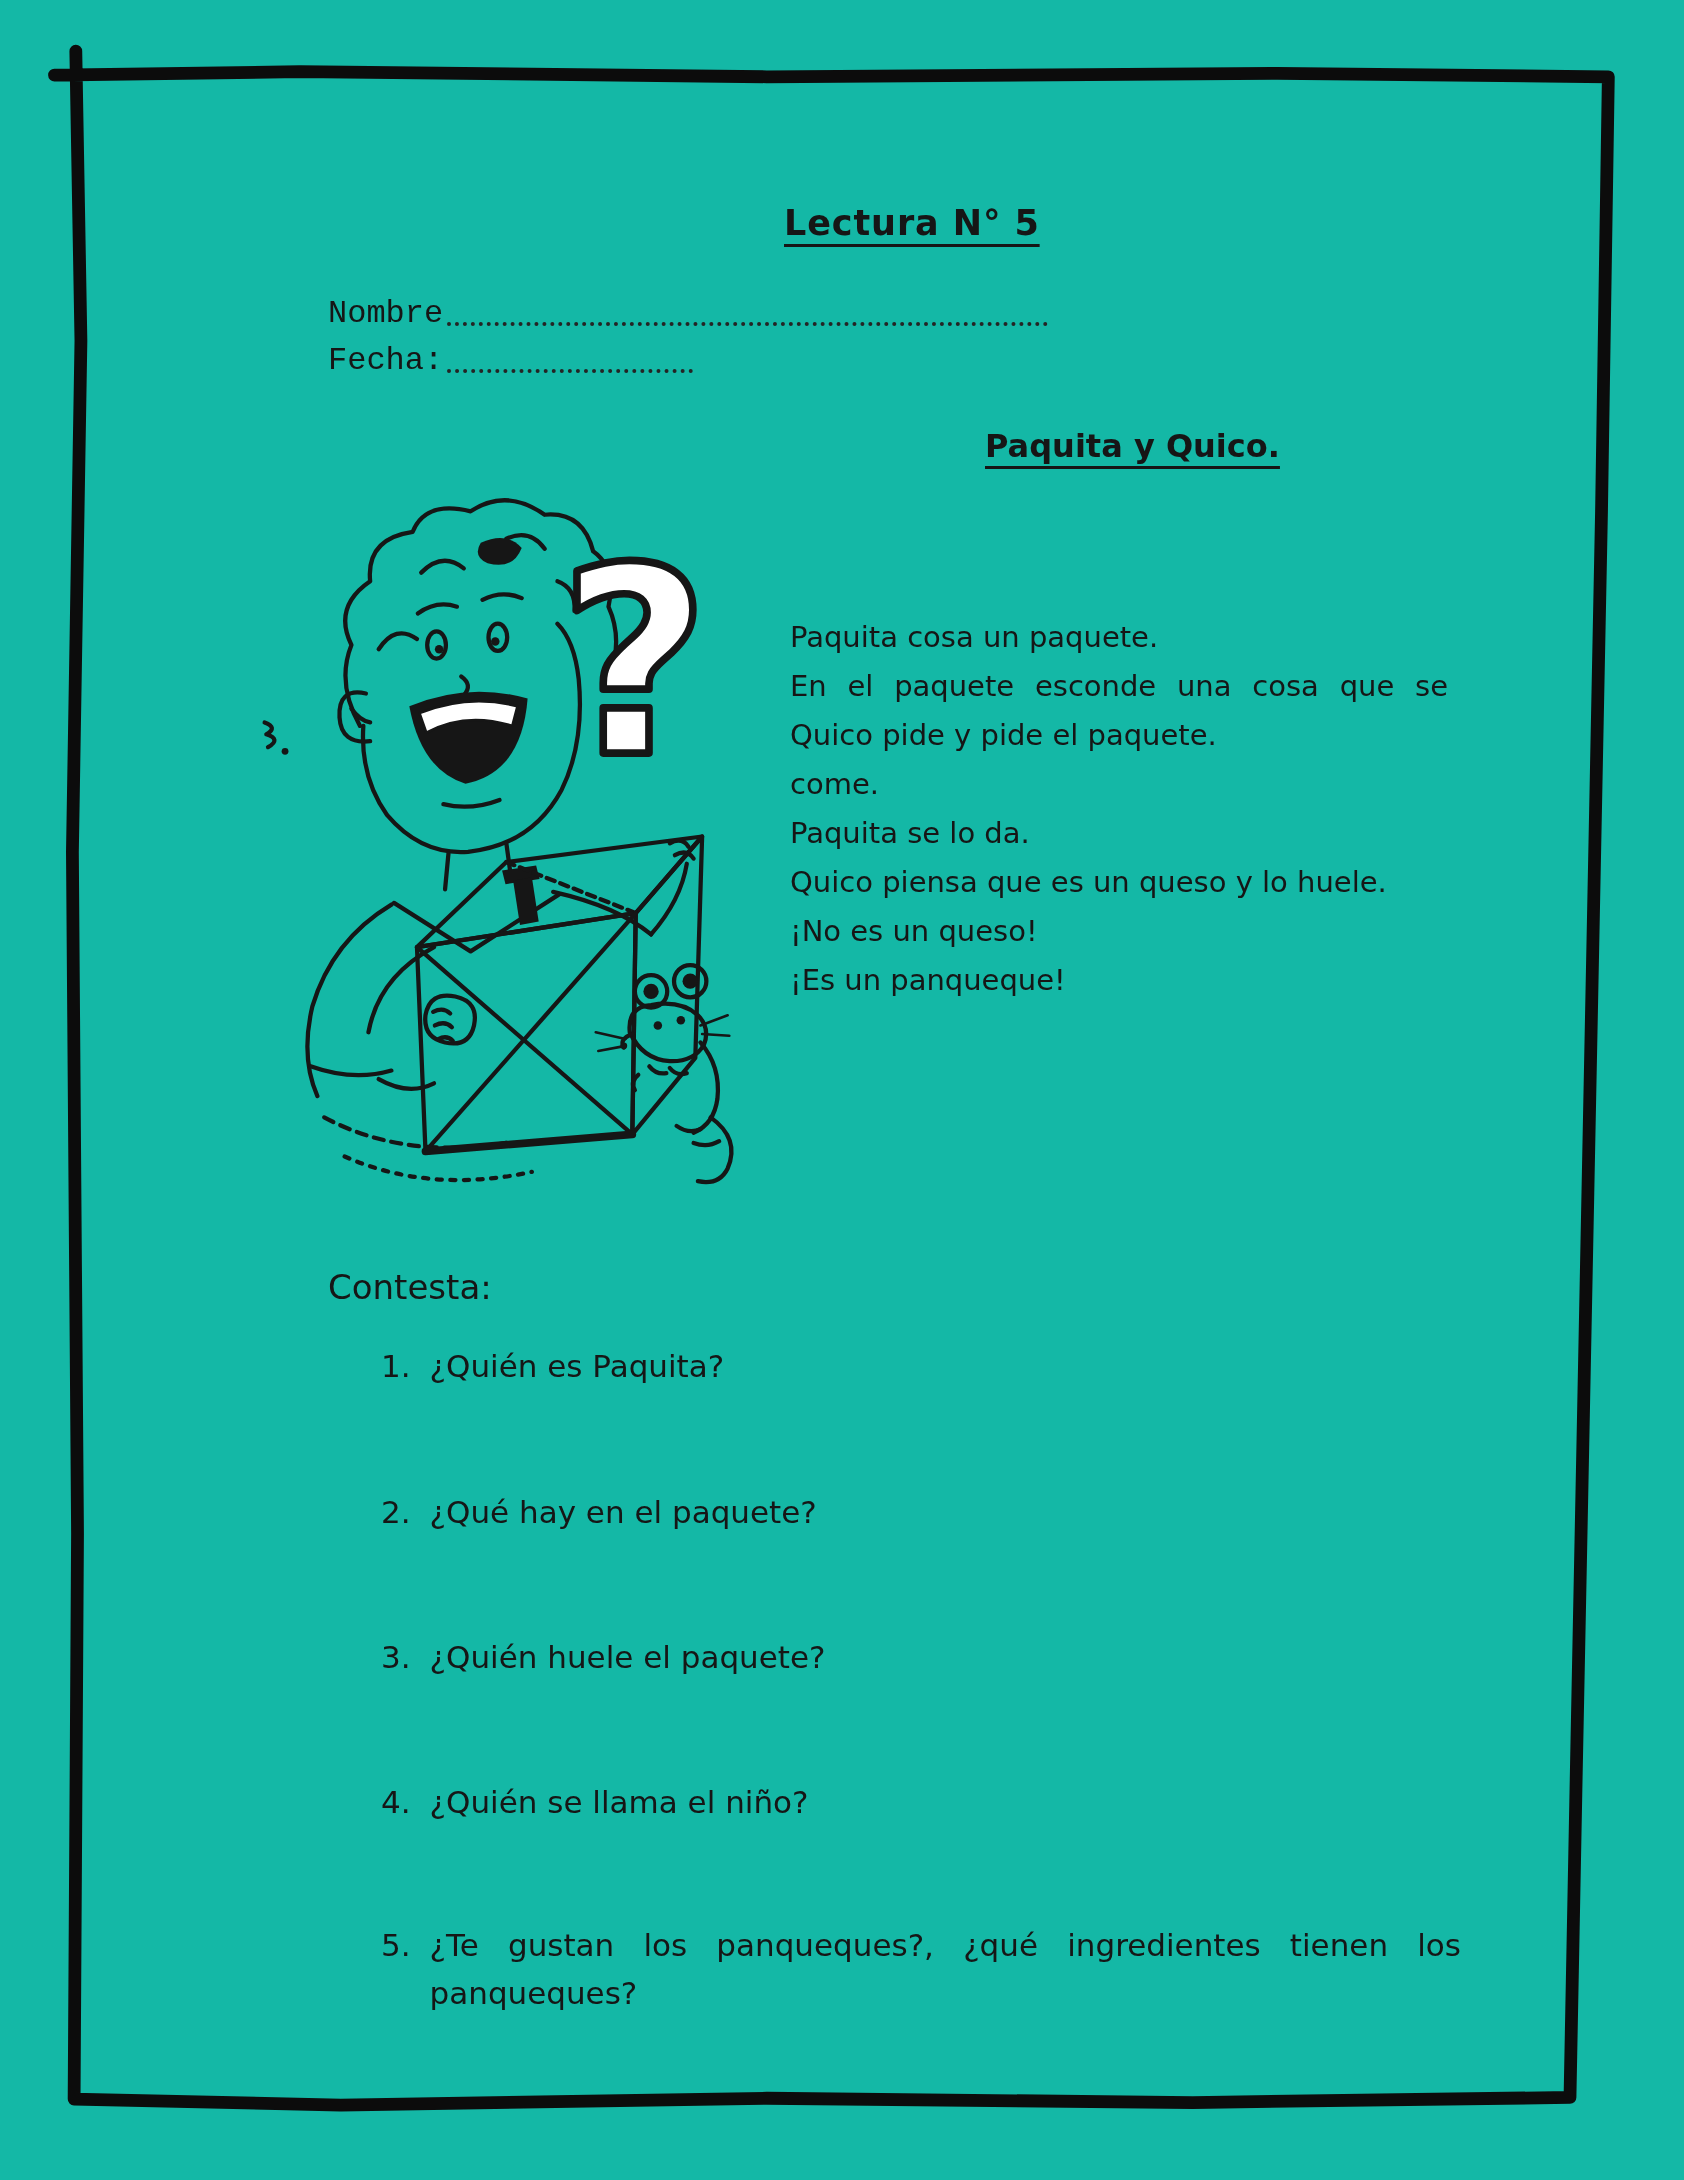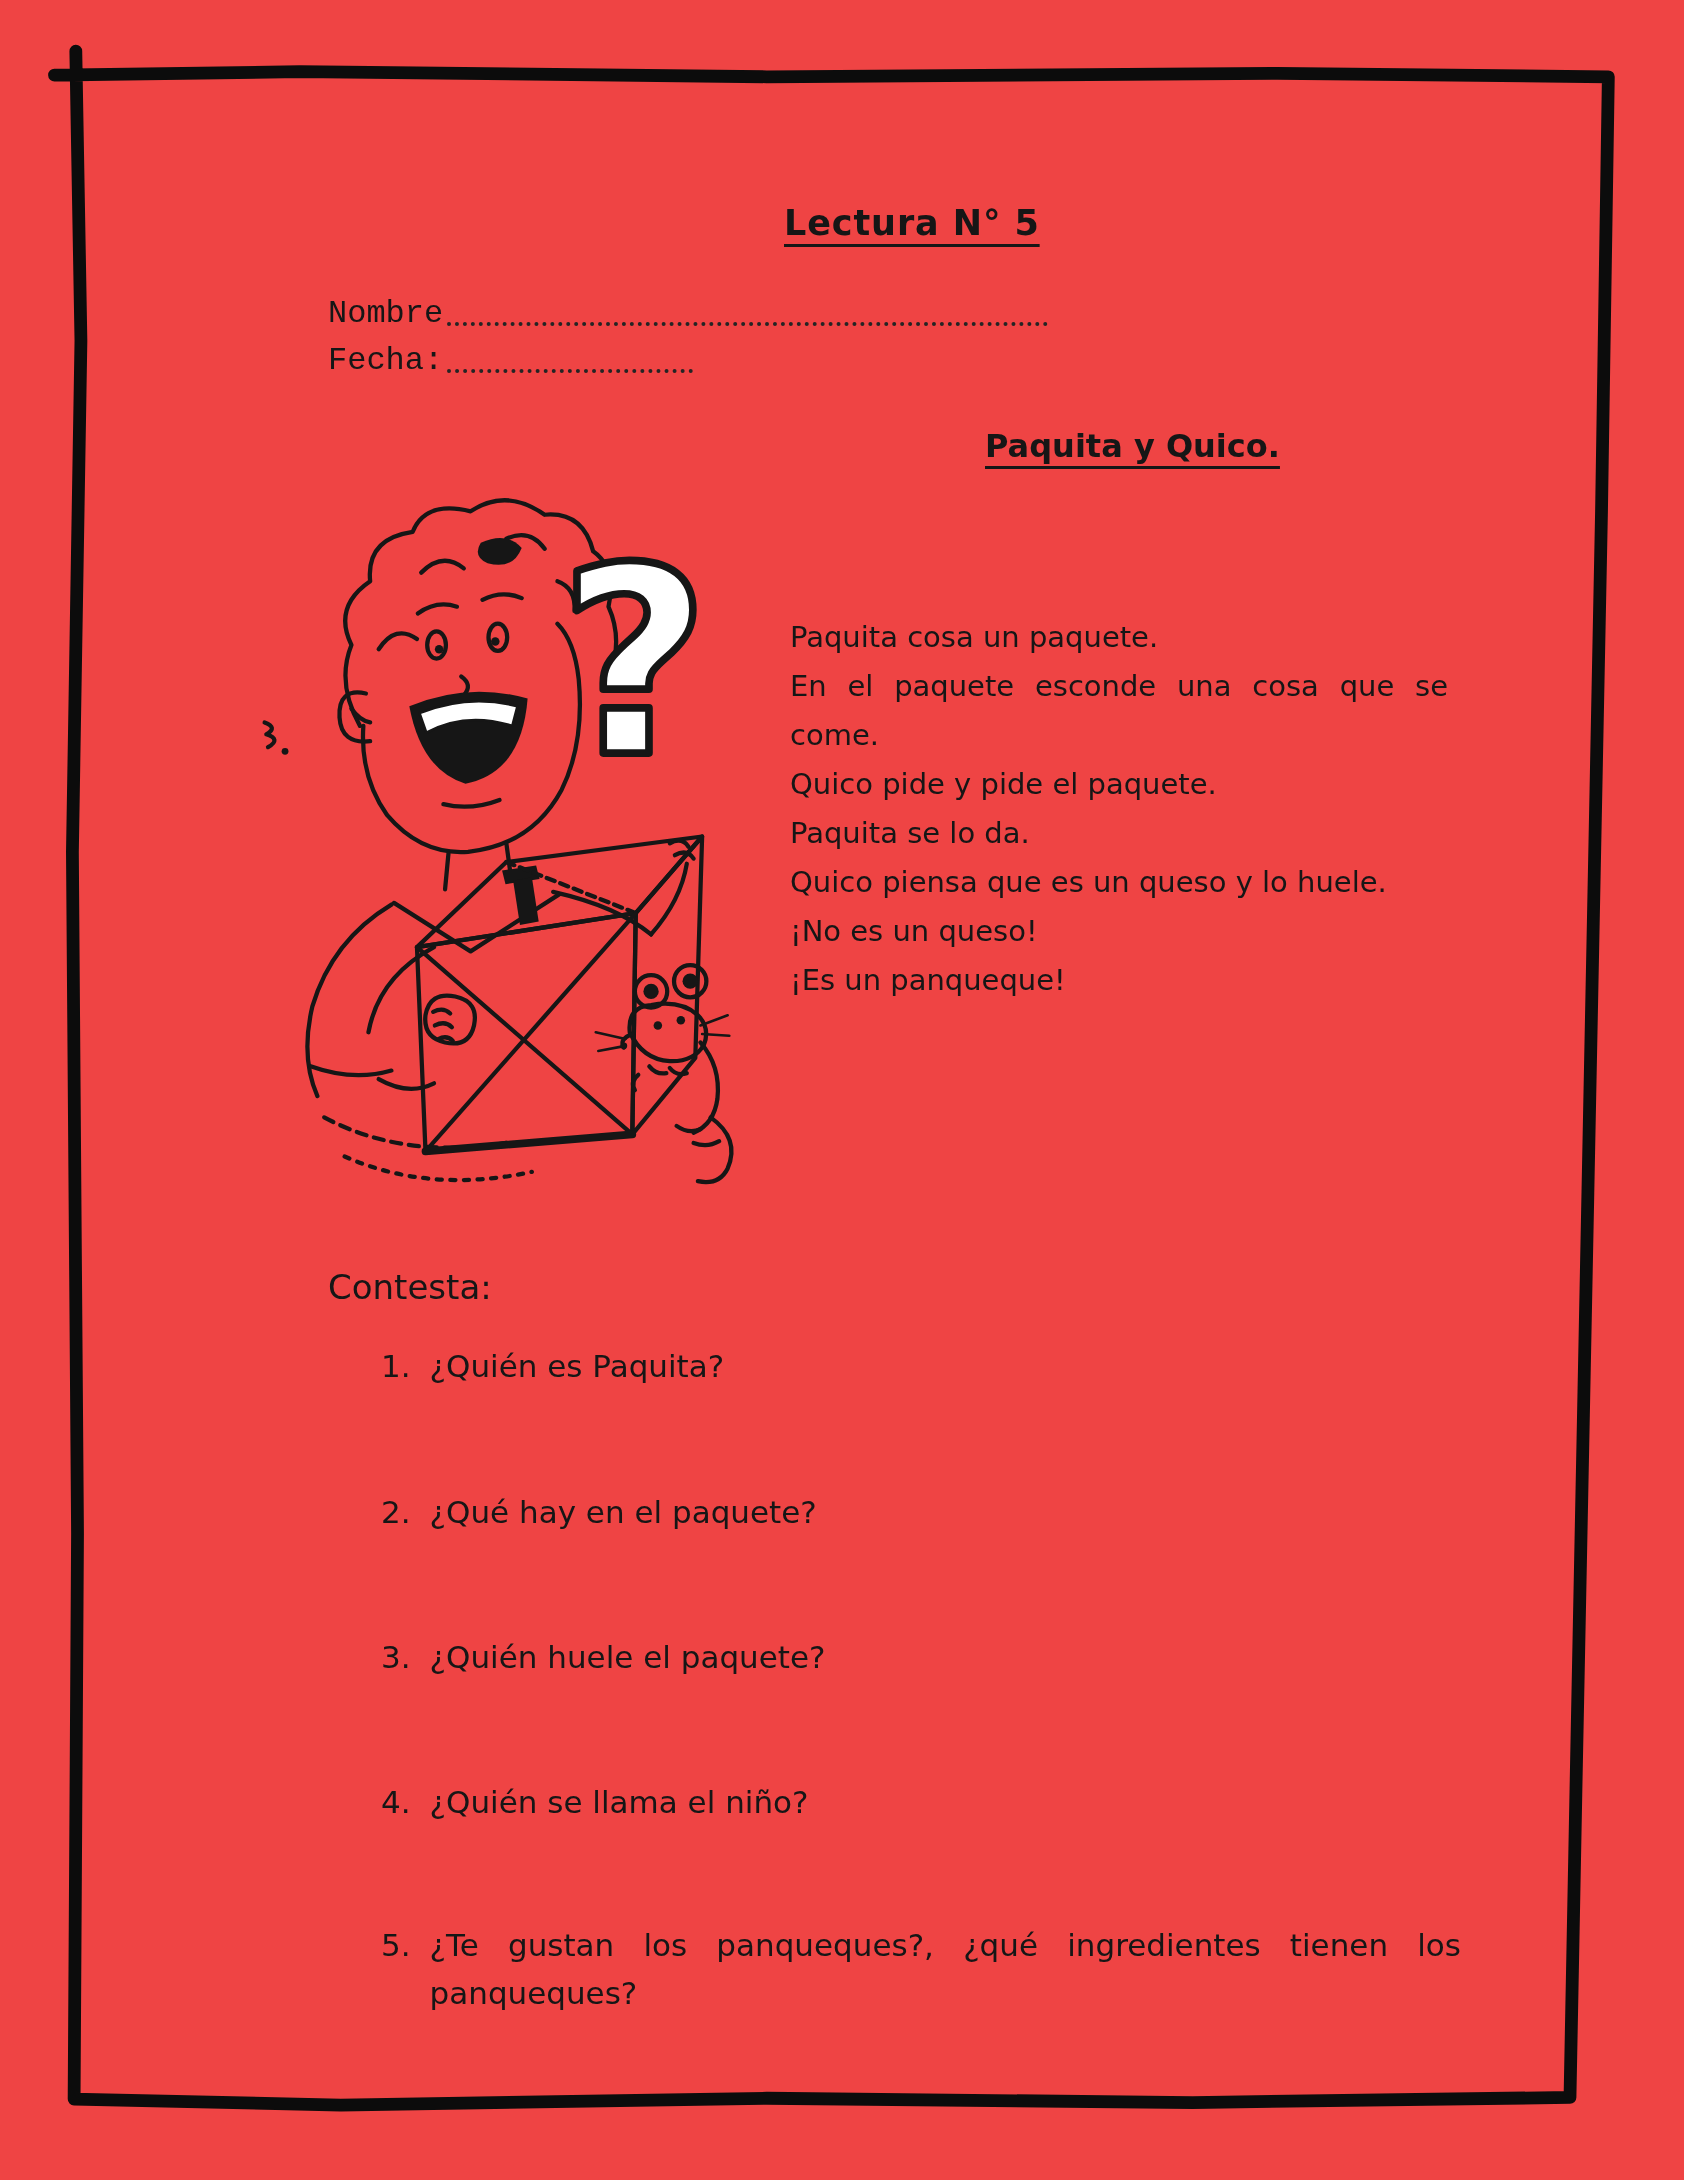--- a/index.html
+++ b/index.html
@@ -5,7 +5,7 @@
   html,body { margin:0; padding:0; background:#ffffff; }
   .page {
     position:relative; width:1685px; height:2181px;
-    background:#ef4444; overflow:hidden;
+    background:#14b8a6; overflow:hidden;
     font-family:"DejaVu Sans", sans-serif; color:#161616;
   }
   .abs { position:absolute; }

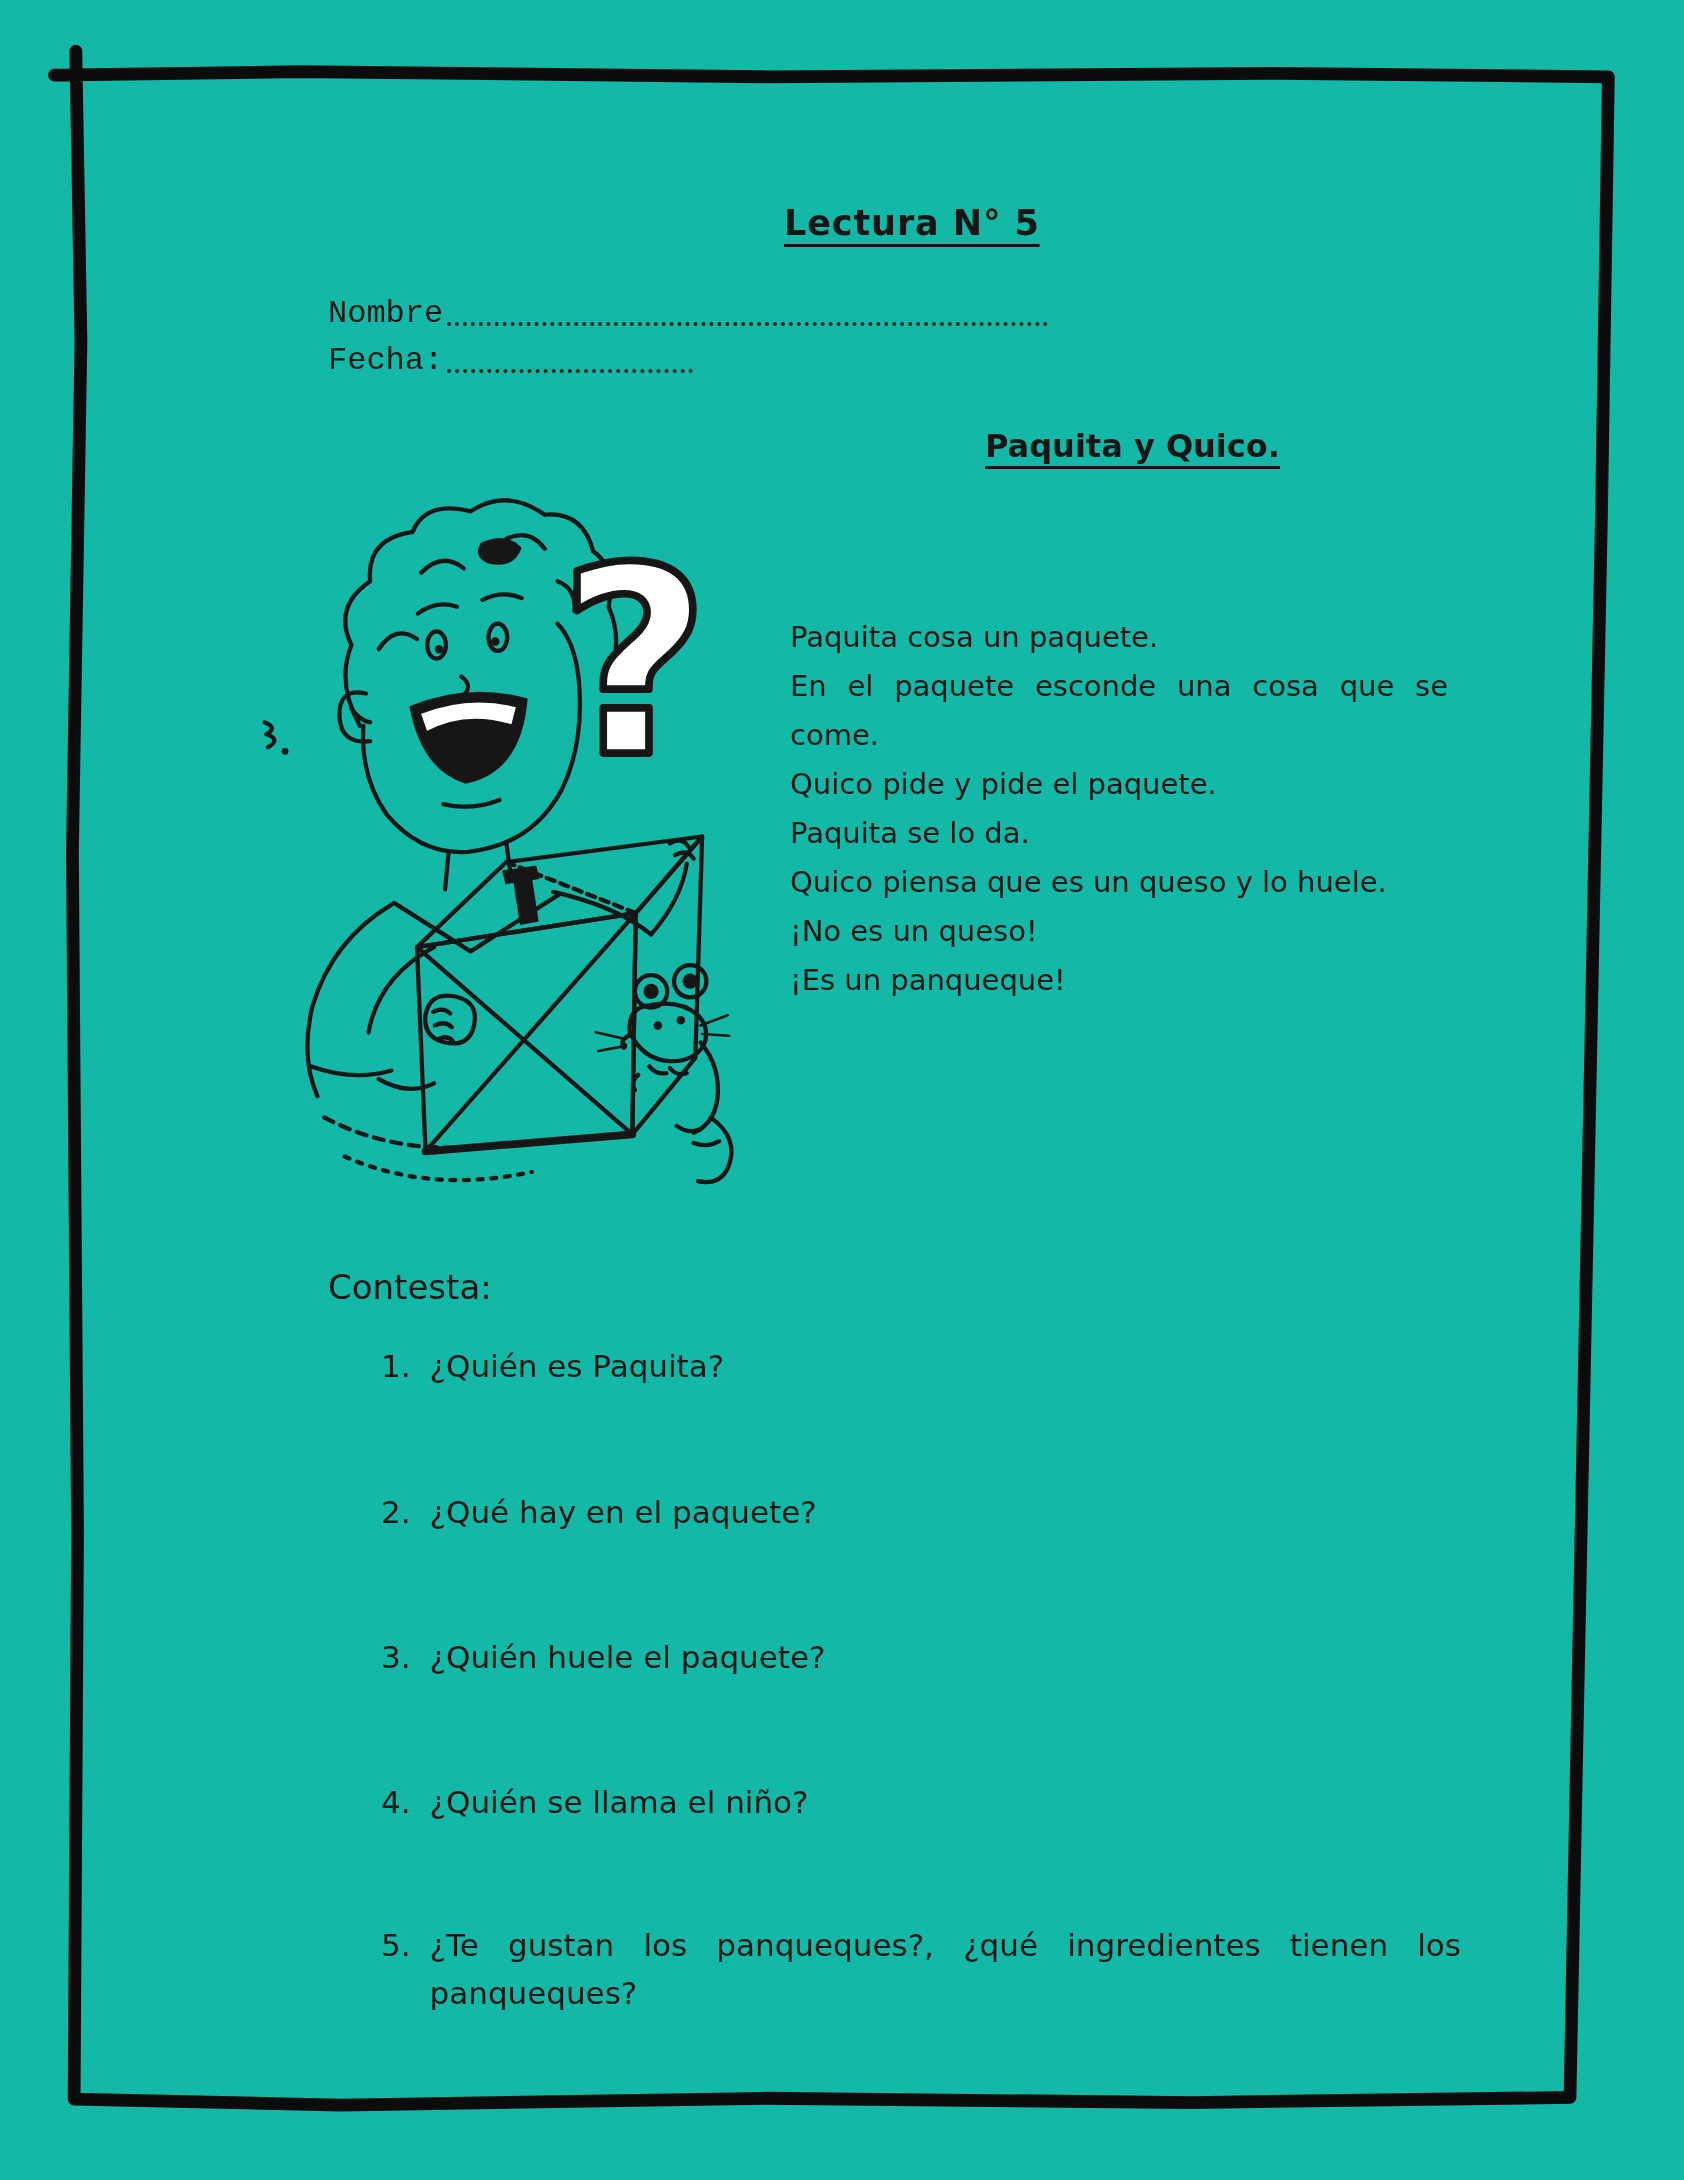--- a/index.html
+++ b/index.html
@@ -171,8 +171,8 @@
   <div class="abs story">
     <div>Paquita cosa un paquete.</div>
     <div class="jlast">En el paquete esconde una cosa que se</div>
+    <div>Quico pide y pide el paquete.</div>
     <div>come.</div>
-    <div>Quico pide y pide el paquete.</div>
     <div>Paquita se lo da.</div>
     <div>Quico piensa que es un queso y lo huele.</div>
     <div>¡No es un queso!</div>

